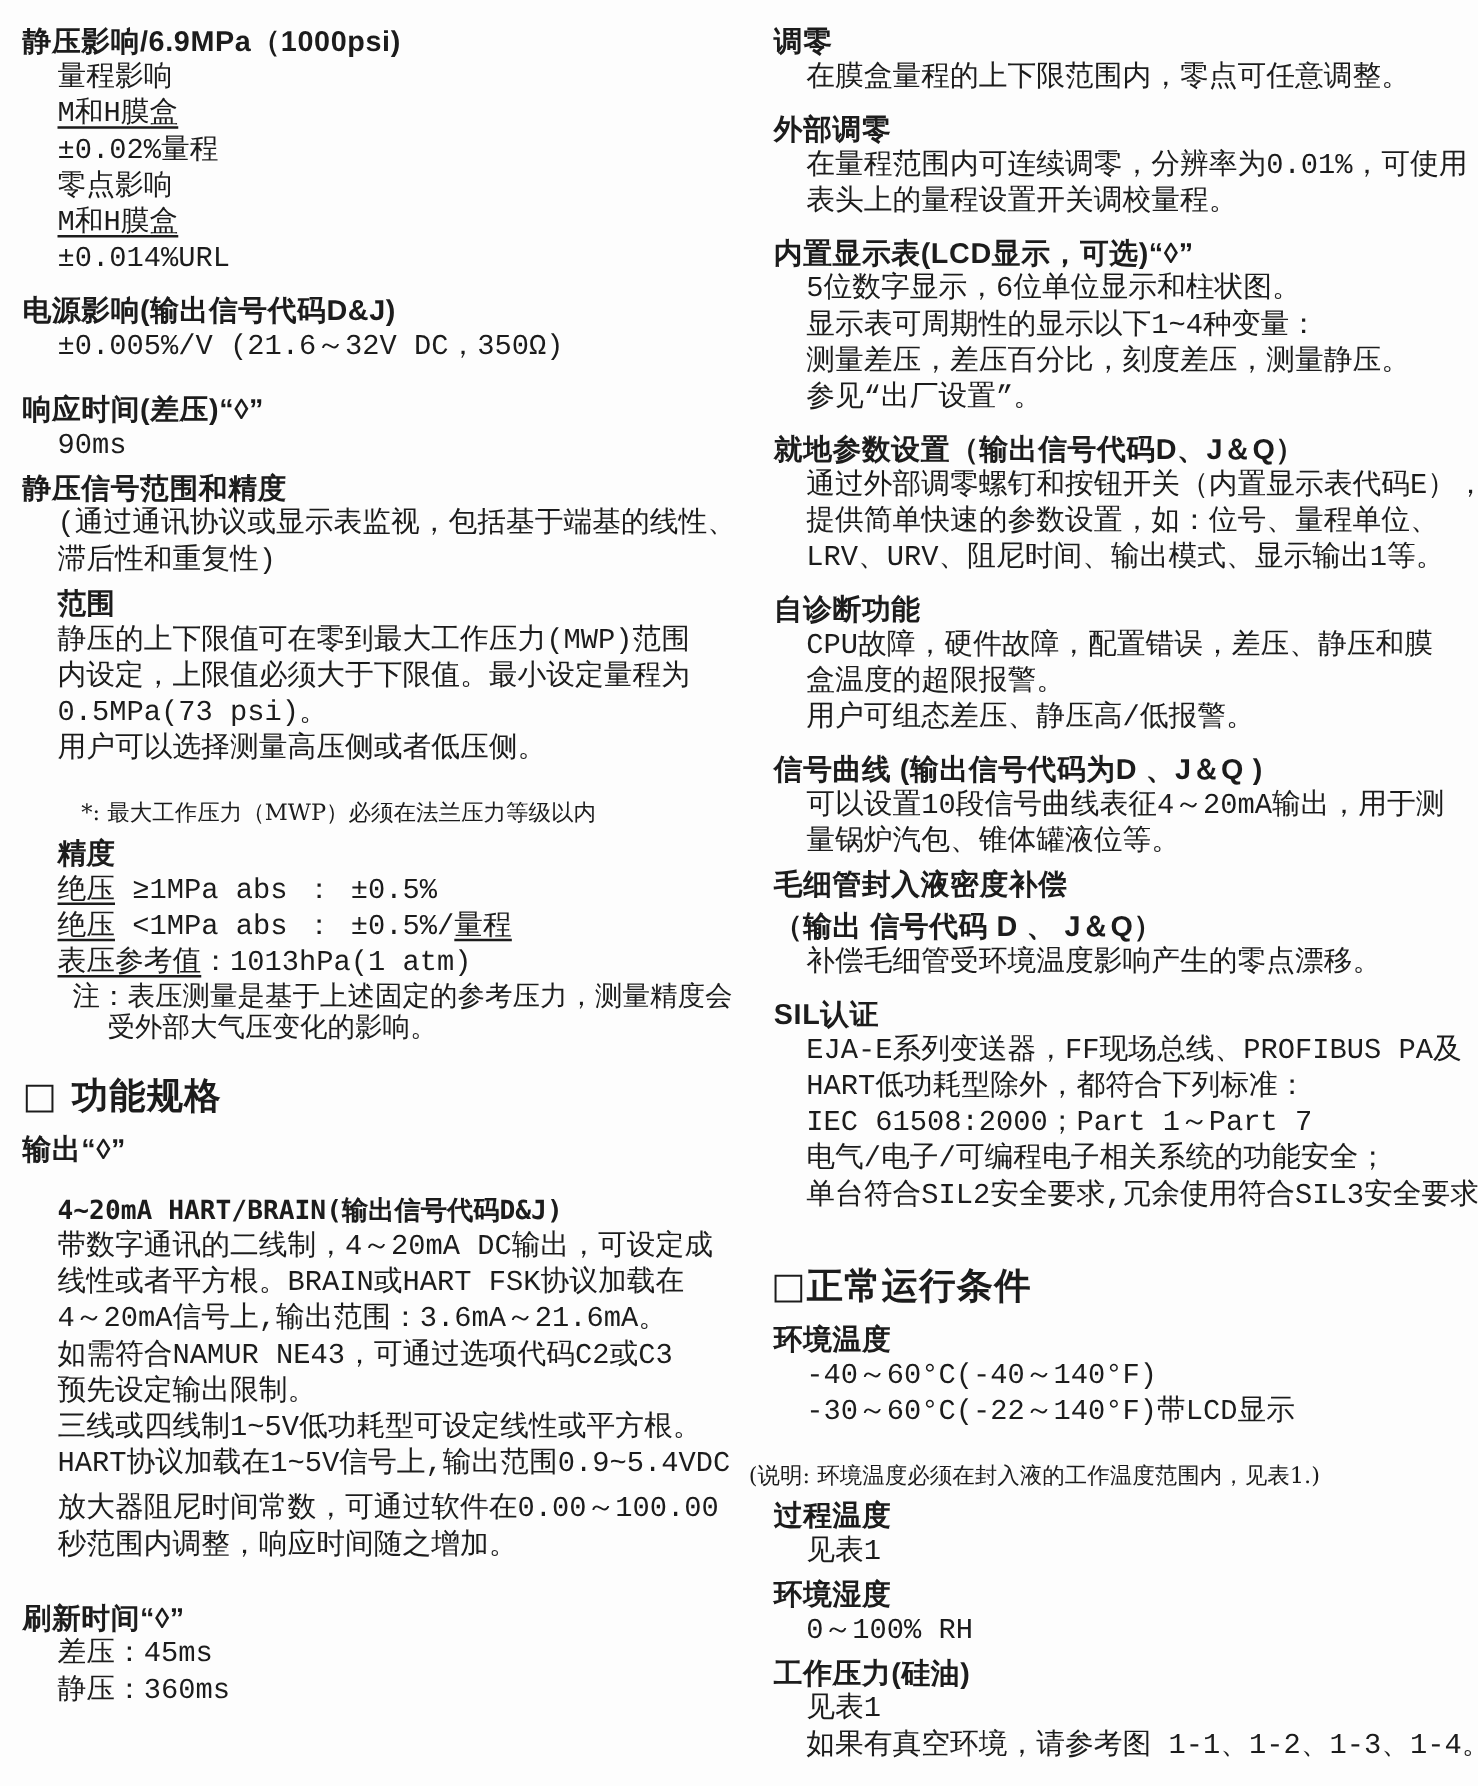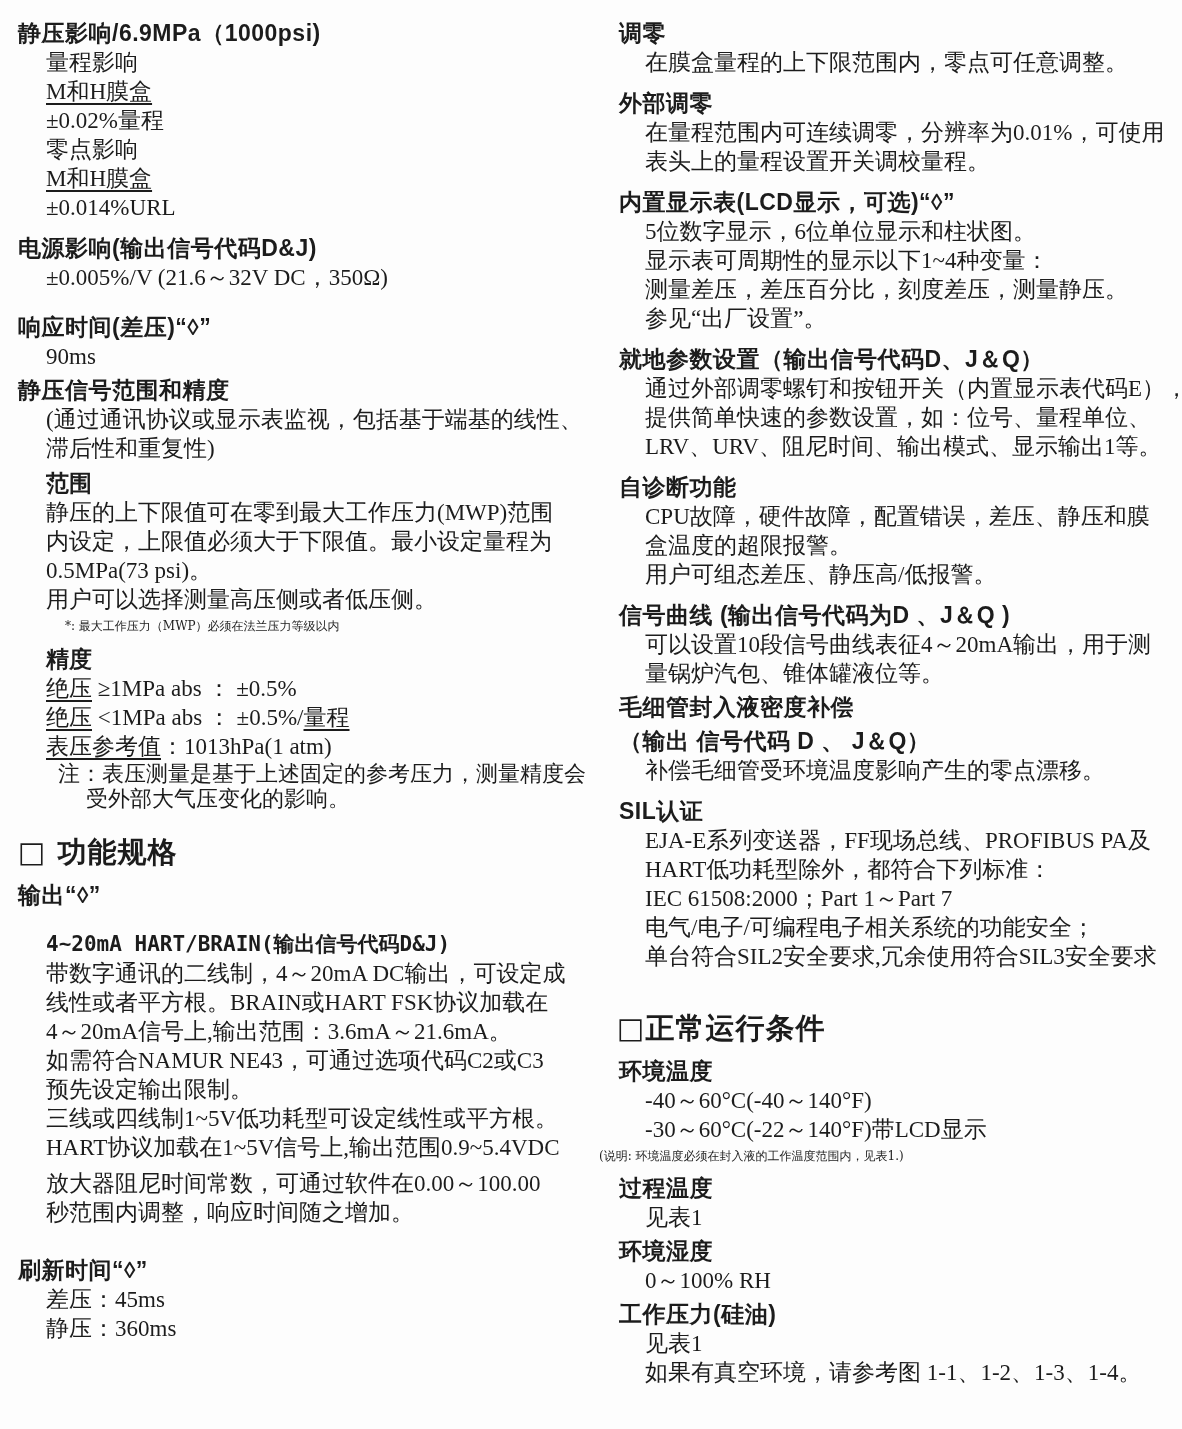--- a/index.html
+++ b/index.html
@@ -34,7 +34,7 @@
     font-family:"DejaVu Sans Mono","Liberation Mono",monospace;
     font-weight:bold;font-size:21px;margin-top:20px;letter-spacing:0px;
   }
-  .body{font-family:Liberation Serif, serif;}
+  .body{font-family:Liberation Mono, monospace;}
   .note{font-size:12px;line-height:25px;}
   .note-indent{font-size:22px;line-height:25px;}
   .gap{height:16px;}

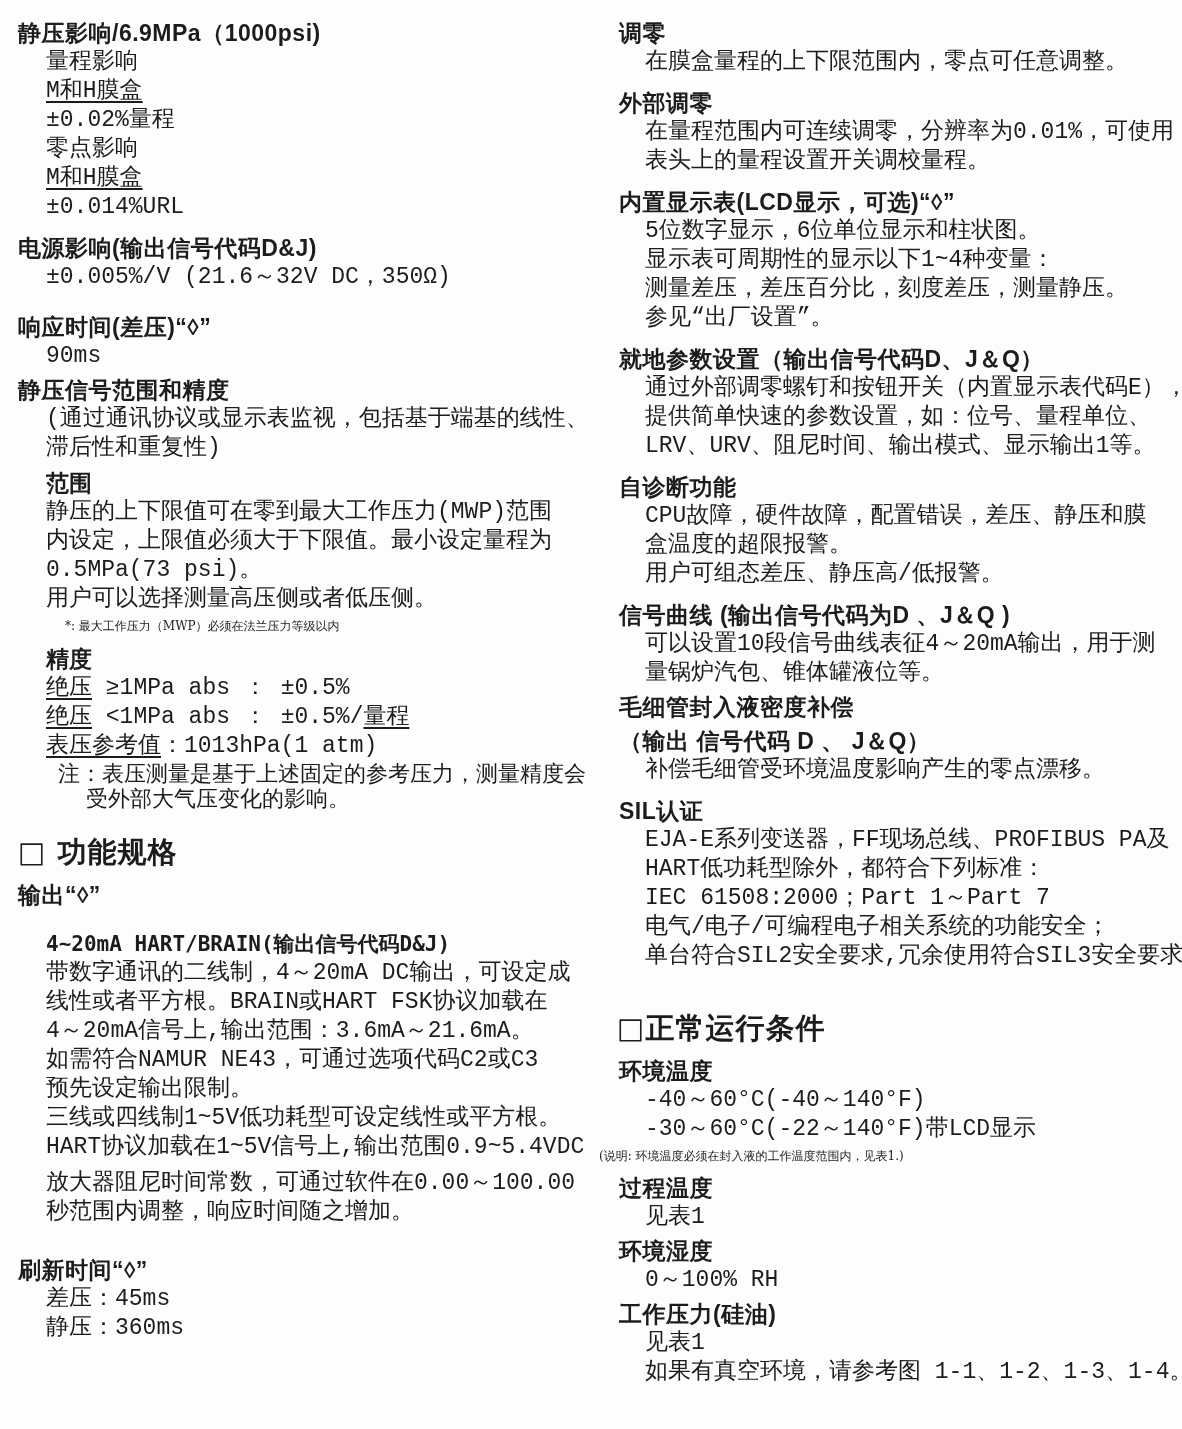--- a/index.html
+++ b/index.html
@@ -35,7 +35,7 @@
     font-weight:bold;font-size:21px;margin-top:20px;letter-spacing:0px;
   }
   .body{font-family:Liberation Mono, monospace;}
-  .note{font-size:12px;line-height:25px;}
+  .note{font-size:18px;line-height:25px;margin-top:24px;}
   .note-indent{font-size:22px;line-height:25px;}
   .gap{height:16px;}
   .gap-sm{height:7px;}

